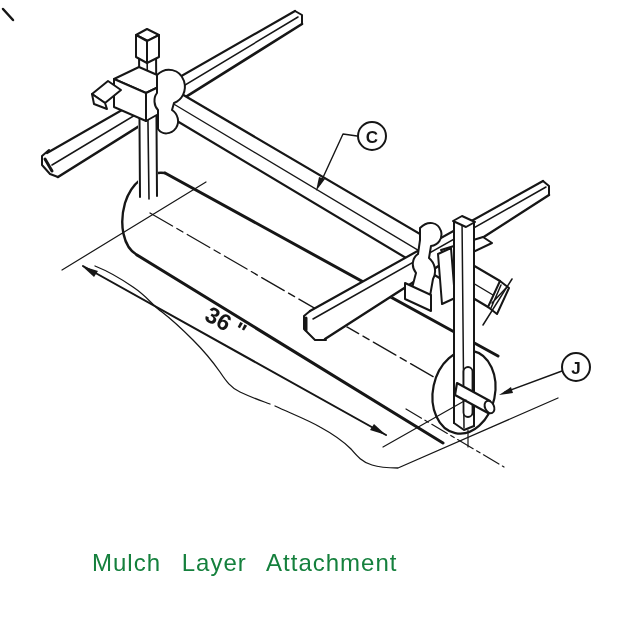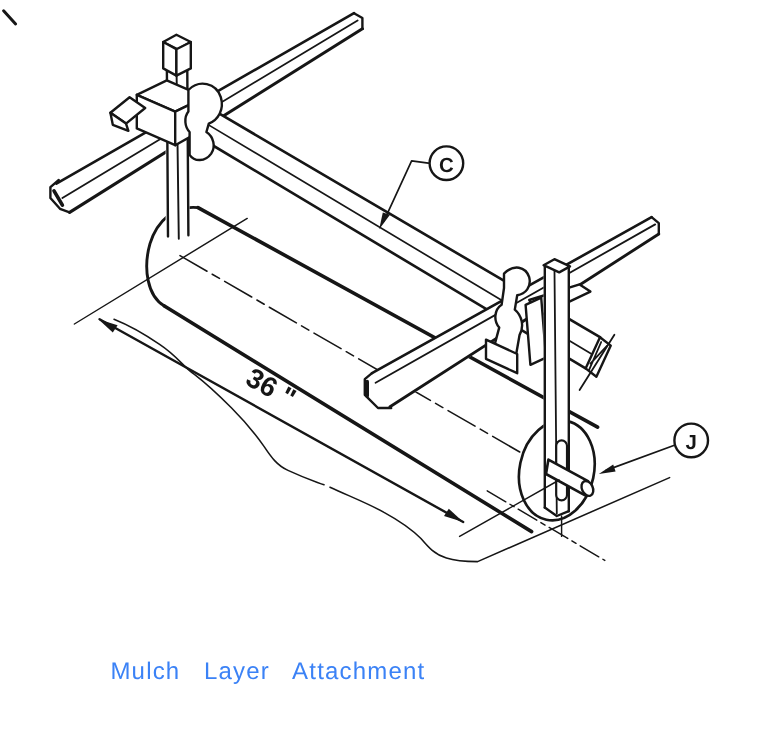--- a/index.html
+++ b/index.html
@@ -11,7 +11,7 @@
   .filled{fill:#161616;stroke:none;}
   text.ann{fill:#161616;font-family:"Liberation Sans", sans-serif;}
   #caption{position:absolute;left:92px;top:549px;width:420px;
-           font-size:20px;color:#3b82f6;letter-spacing:1px;word-spacing:13px;
+           font-size:24px;color:#15803d;letter-spacing:1px;word-spacing:13px;
            font-family:"Liberation Sans", sans-serif;}
 </style>
 </head>

